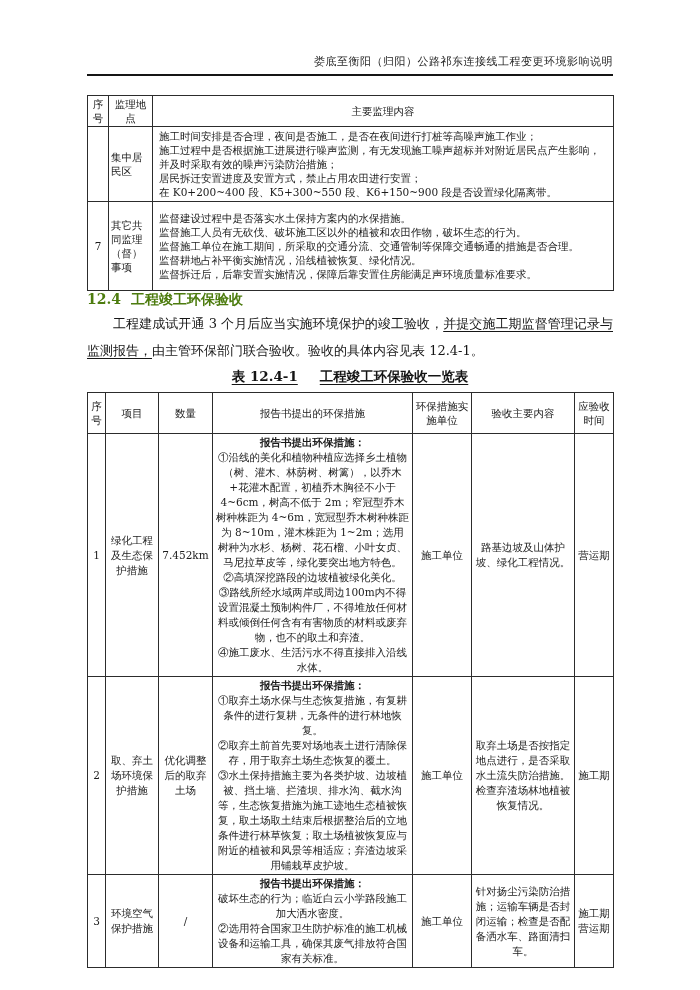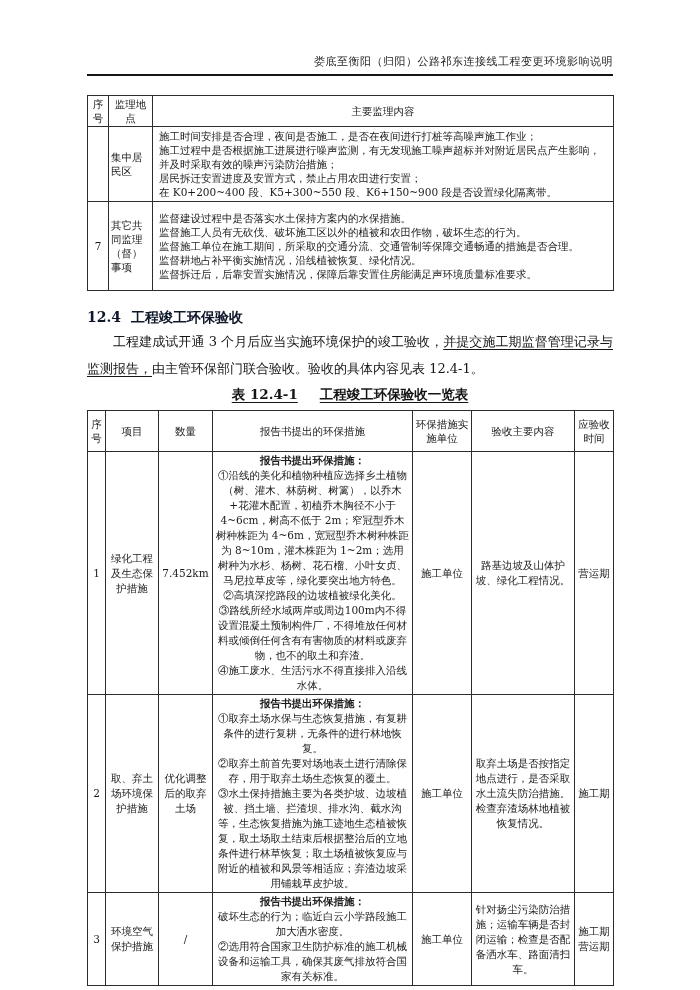--- a/index.html
+++ b/index.html
@@ -29,8 +29,8 @@
 
   
   .h2 {
-    margin-top:18px; font-size:14px; font-weight:bold;
-    font-family:"DejaVu Sans","Liberation Sans",sans-serif; color:#0f172a;
+    font-size:14px; font-weight:bold;
+    font-family:"DejaVu Sans","Liberation Sans",sans-serif; color:#4d7c0f;
   }
   .h2 .h2-no { margin-right:10px; font-family:"DejaVu Serif","Liberation Serif",serif; }
   .para {

